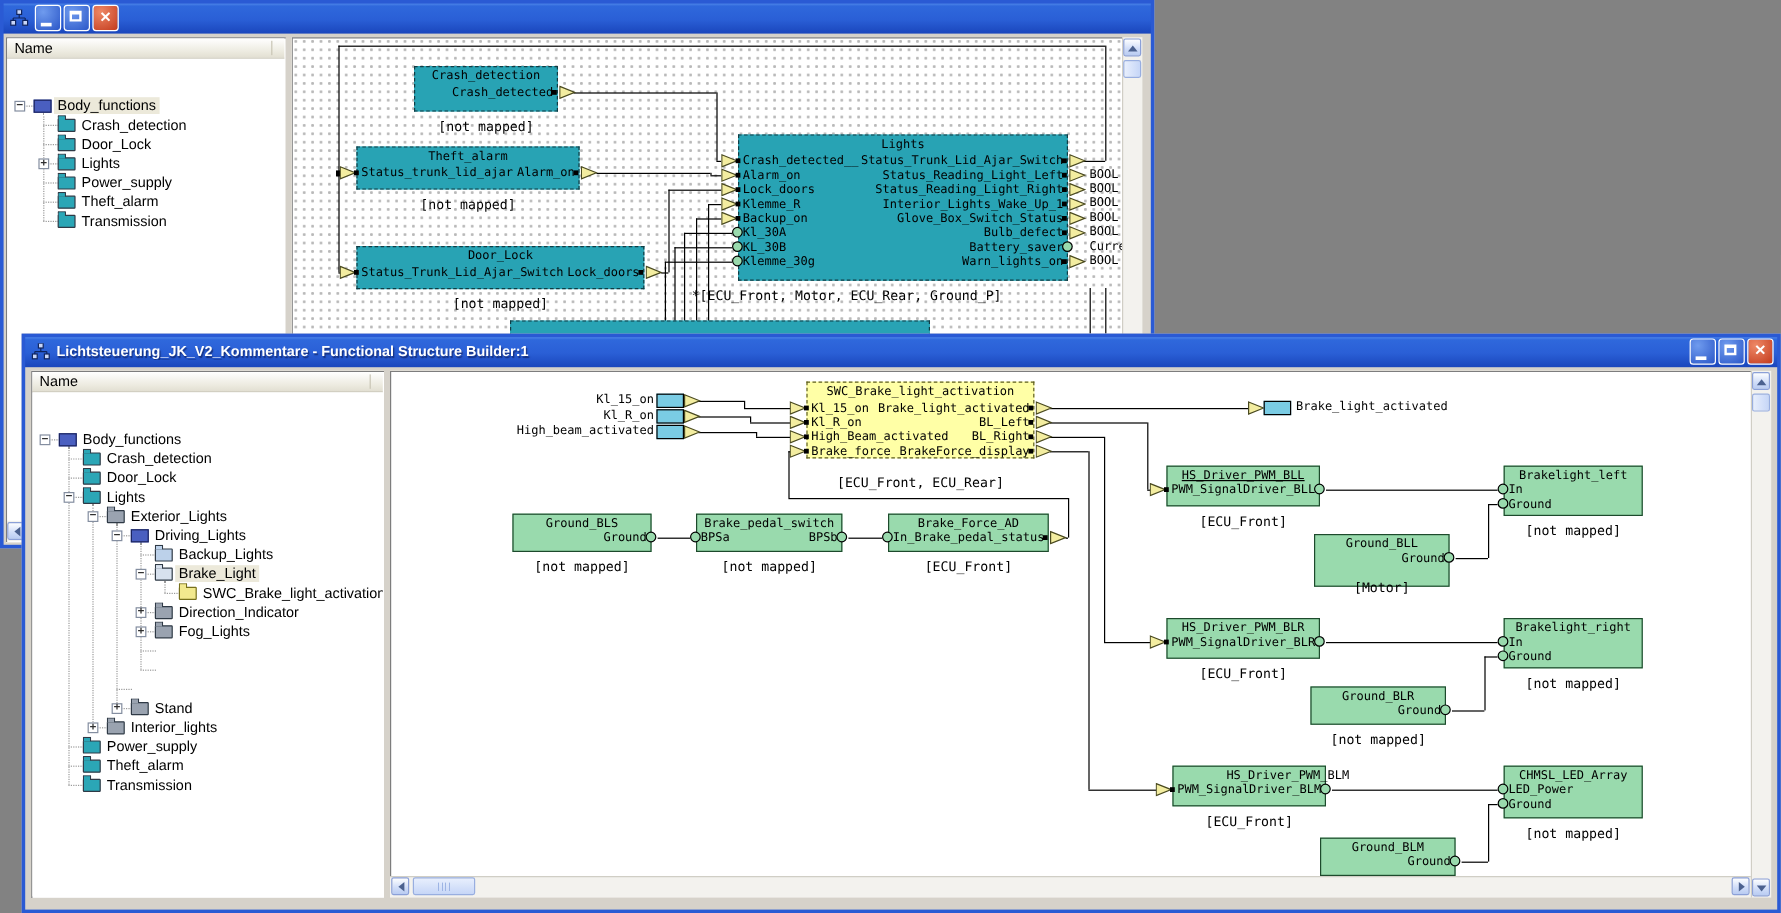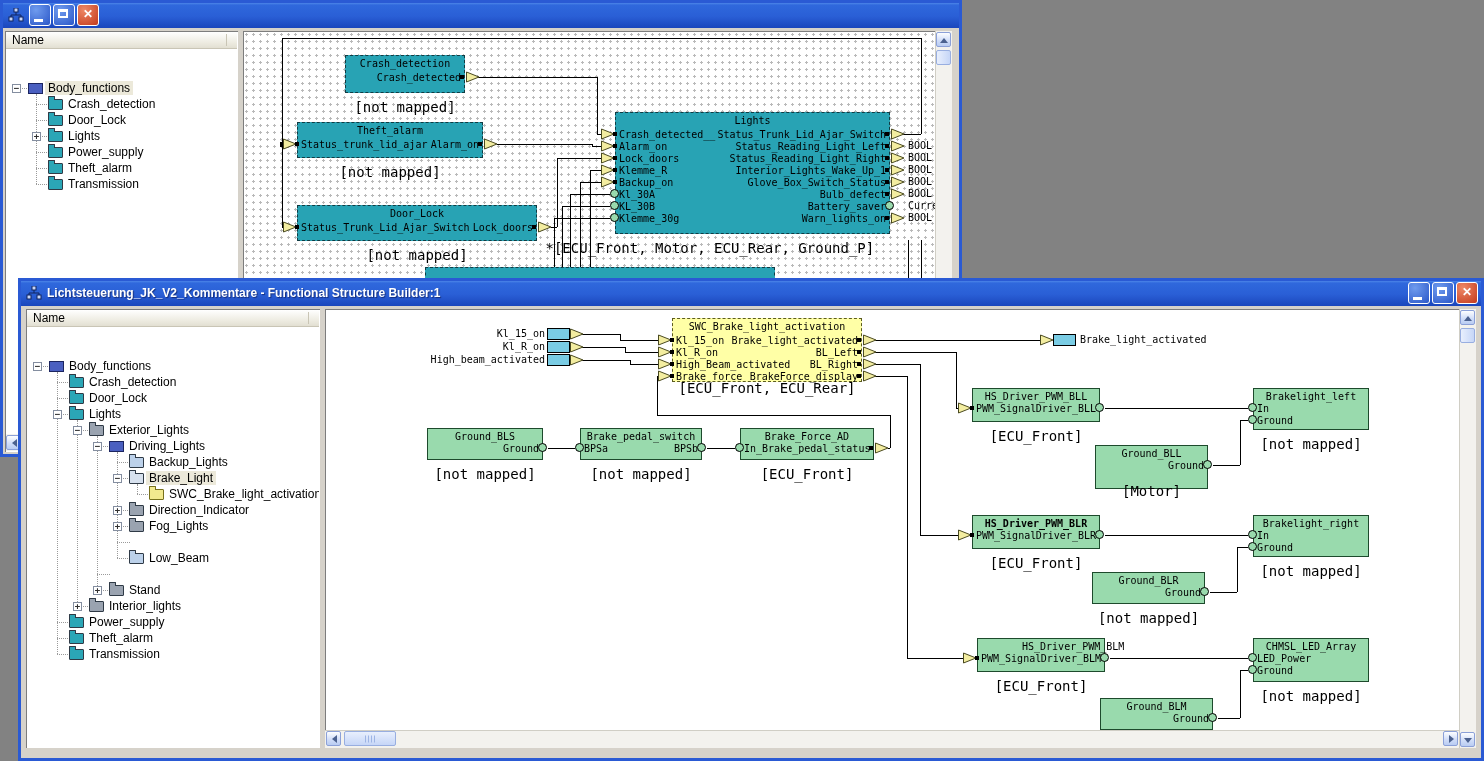--- a/index.html
+++ b/index.html
@@ -56,7 +56,7 @@
   .bt{position:absolute;left:0;right:0;text-align:center;white-space:nowrap;}
   .pl{position:absolute;left:3px;white-space:nowrap;}
   .pr{position:absolute;right:3px;white-space:nowrap;}
-  .cap{position:absolute;width:320px;text-align:center;font-size:14px;color:#000;white-space:nowrap;z-index:6;}
+  .cap{position:absolute;width:320px;text-align:center;font-size:11px;color:#000;white-space:nowrap;z-index:6;}
   .ptype{position:absolute;font-size:10px;color:#000;white-space:nowrap;z-index:6;}
   .wseg{position:absolute;background:#000;z-index:5;}
   .wdot{position:absolute;width:5px;height:5px;background:#000;z-index:7;}

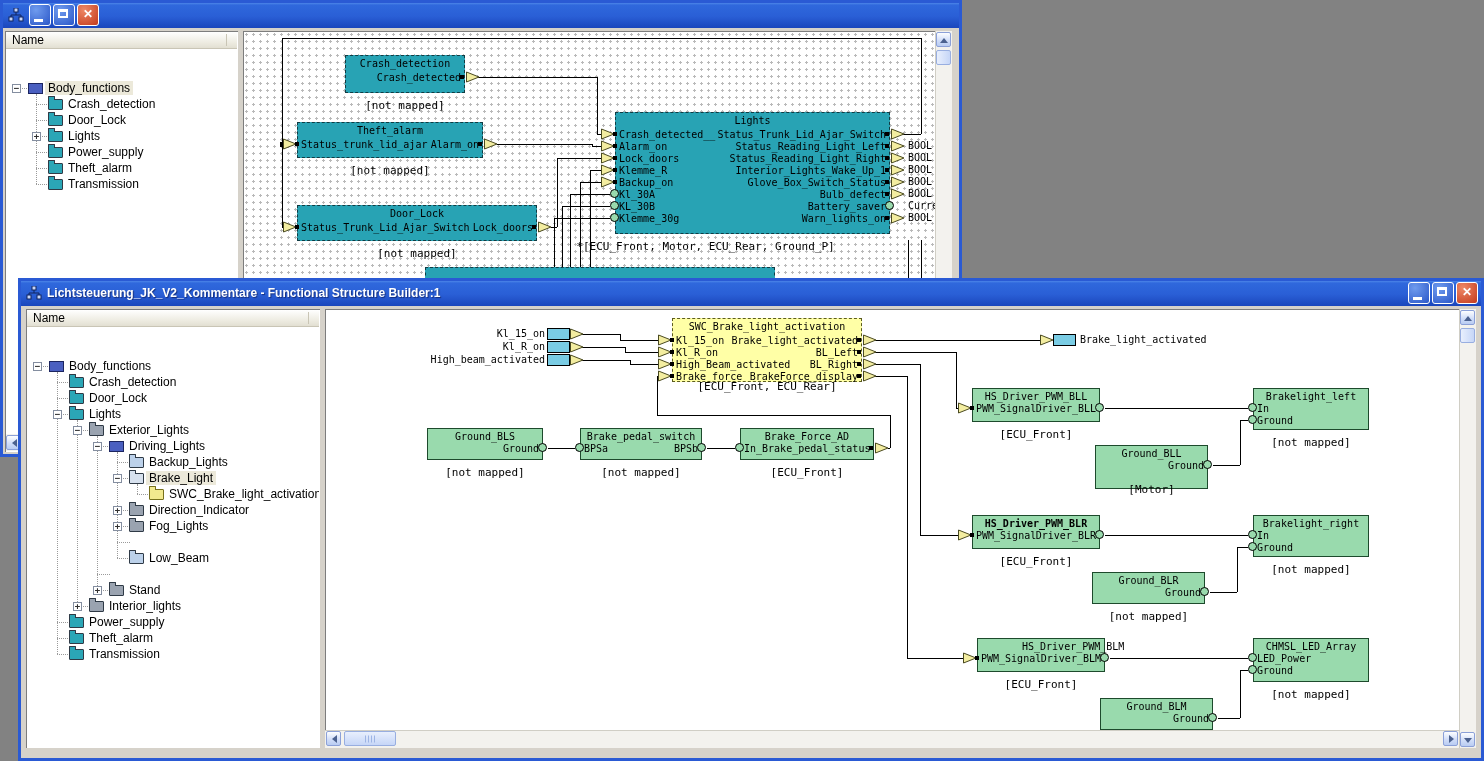--- a/index.html
+++ b/index.html
@@ -535,7 +535,7 @@
         <polygon points="0.5,1 13,6 0.5,11" fill="#f3eda0" stroke="#4a4a20"></polygon>
       </svg>
       <div class="psq" style="left: 532px; top: 65px;"></div>
-      <div class="cap" style="left: 282px; top: 71px;">[ECU_Front, ECU_Rear]</div>
+      <div class="cap" style="left: 282px; top: 87px;">[ECU_Front, ECU_Rear]</div>
       <div class="block green" style="left: 102px; top: 119px; width: 116px; height: 32px;">
         <div class="bt" style="top: 2px;">Ground_BLS</div>
         <div class="pr" style="top: 14px;">Ground</div>

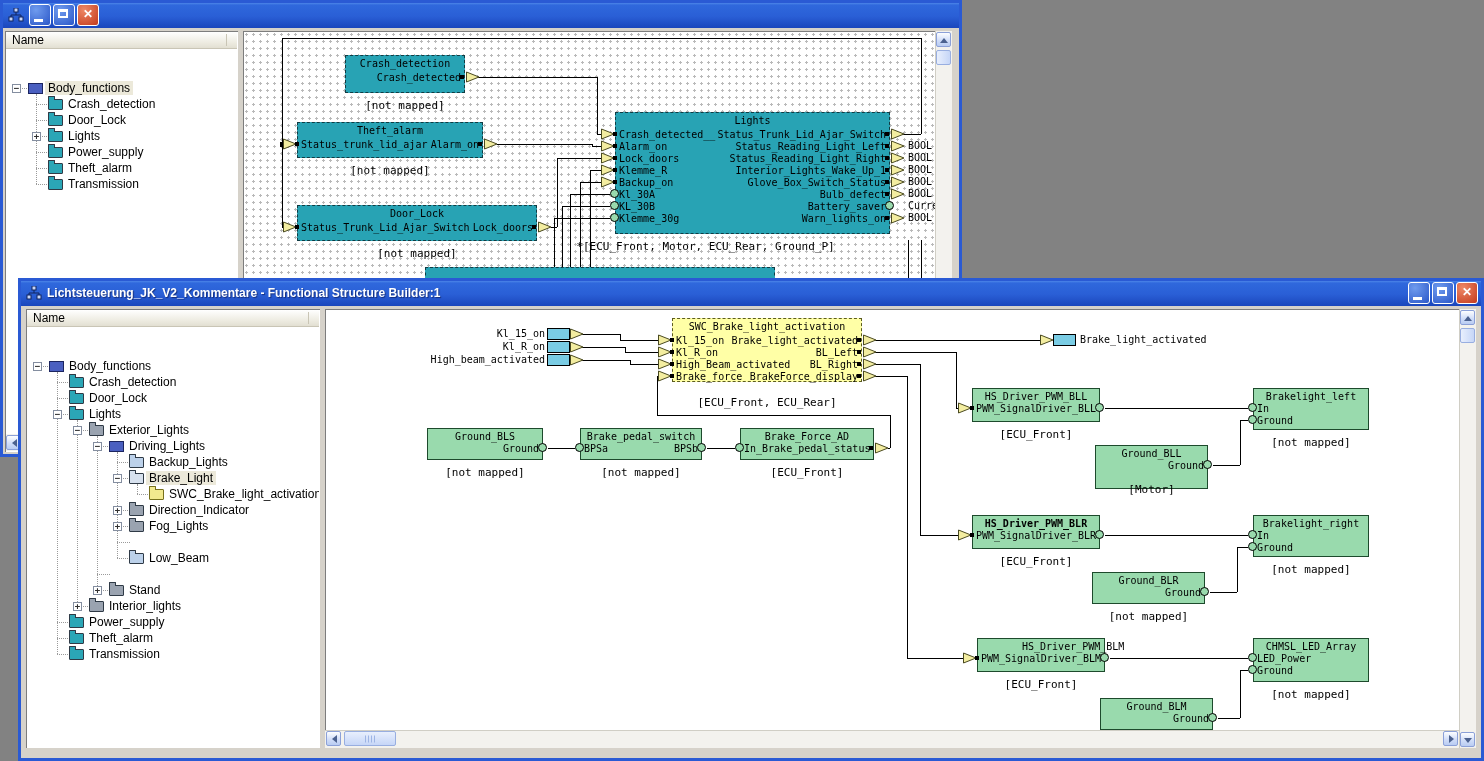--- a/index.html
+++ b/index.html
@@ -561,7 +561,7 @@
       <div class="psq" style="left: 544px; top: 137px;"></div>
       <div class="cap" style="left: 322px; top: 157px;">[ECU_Front]</div>
       <div class="block green" style="left: 647px; top: 79px; width: 128px; height: 34px;">
-        <div class="bt" style="top: 2px;">HS_Driver_PWM_BLL</div>
+        <div class="bt" style="top: 2px; text-decoration: underline;">HS_Driver_PWM_BLL</div>
         <div class="pl" style="top: 14px;">PWM_Signal</div>
         <div class="pr" style="top: 14px;">Driver_BLL</div>
       </div>

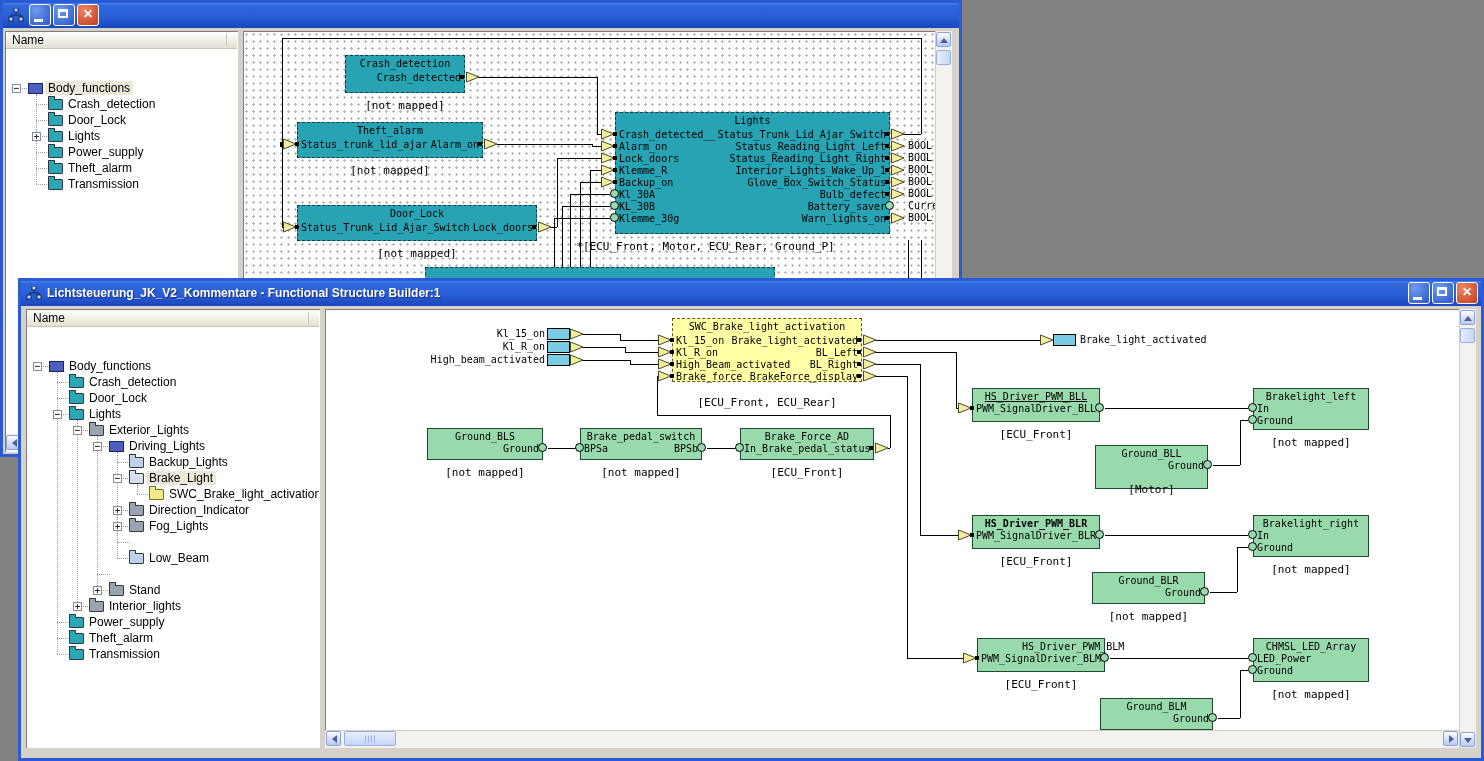--- a/index.html
+++ b/index.html
@@ -586,7 +586,7 @@
       <div class="pcirc" style="left: 878px; top: 151px;"></div>
       <div class="cap" style="left: 666.5px; top: 174px;">[Motor]</div>
       <div class="block green" style="left: 647px; top: 206px; width: 128px; height: 34px;">
-        <div class="bt" style="top: 2px; font-weight: bold;">HS_Driver_PWM_BLR</div>
+        <div class="bt" style="top: 2px;">HS_Driver_PWM_BLR</div>
         <div class="pl" style="top: 14px;">PWM_Signal</div>
         <div class="pr" style="top: 14px;">Driver_BLR</div>
       </div>

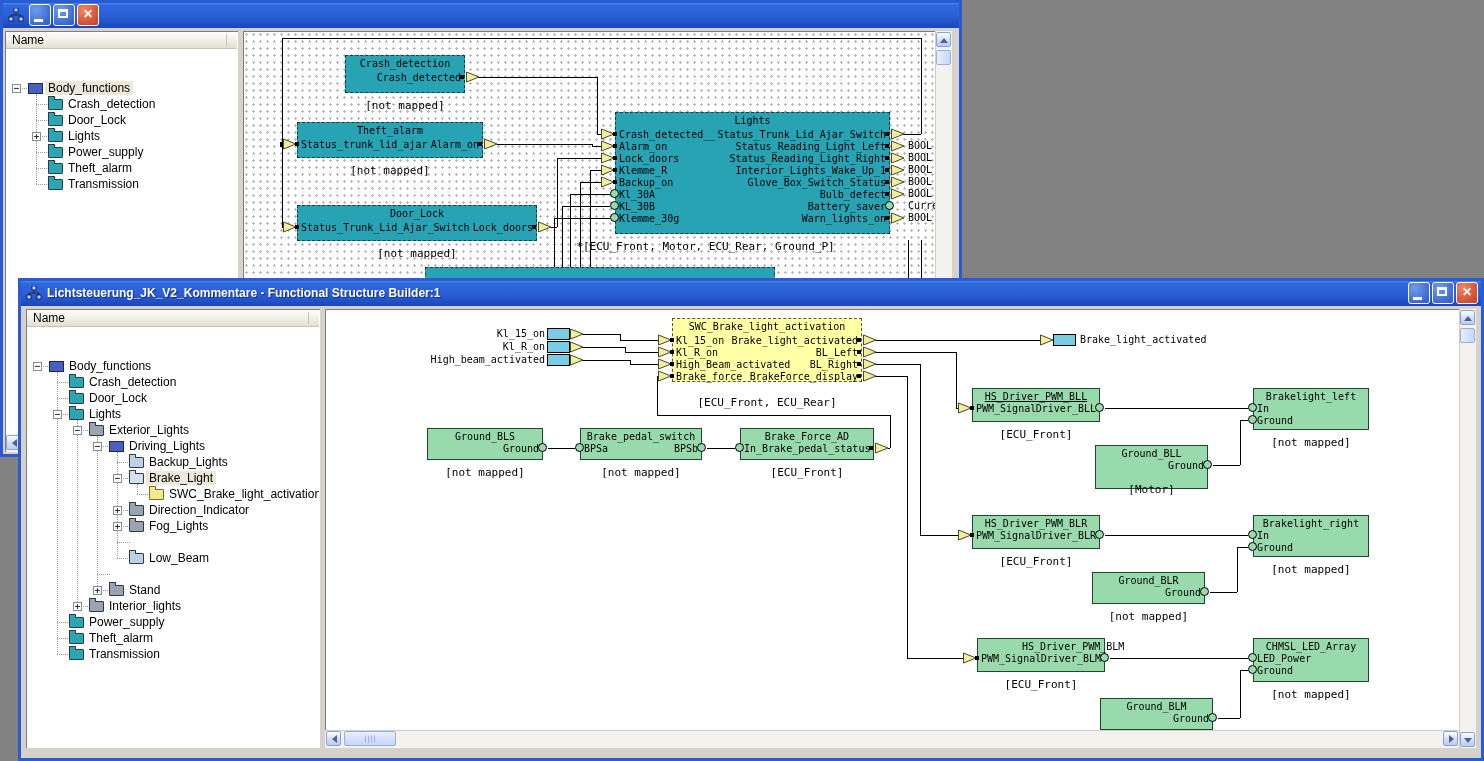--- a/index.html
+++ b/index.html
@@ -413,10 +413,6 @@
         </div>
         <div class="stub" style="left: 90px; top: 215px; width: 13px;"></div>
         <div class="stub" style="left: 90px; top: 231px; width: 13px;"></div>
-        <div class="trow" style="top: 223px;">
-          <div class="ticn fold f-blue" style="left: 102px; top: 3px;"></div>
-          <div class="tlabel" style="left: 119px; top: 1px;">Low_Beam</div>
-        </div>
         <div class="stub" style="left: 70px; top: 247px; width: 13px;"></div>
         <div class="stub" style="left: 70px; top: 263px; width: 13px;"></div>
         <div class="trow" style="top: 255px;">

